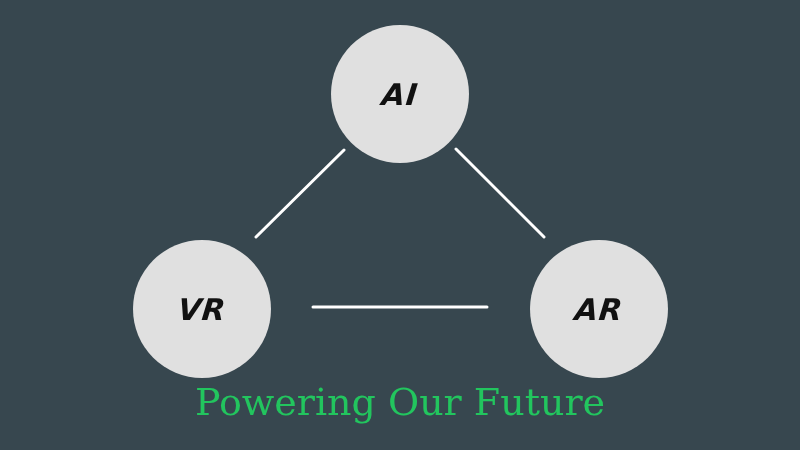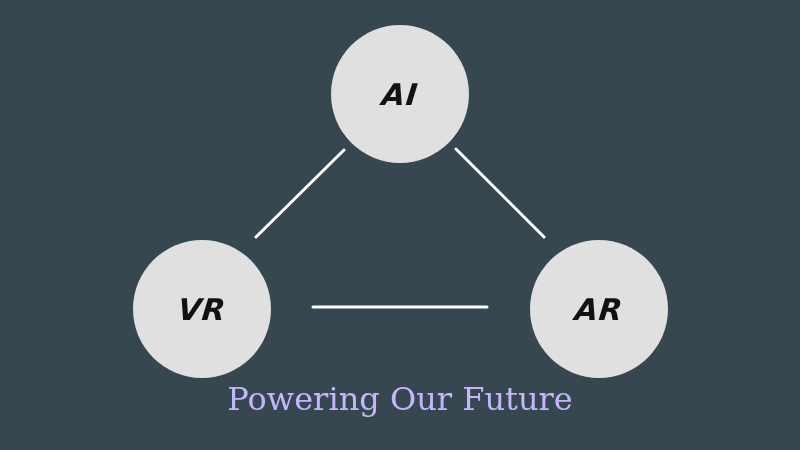--- a/index.html
+++ b/index.html
@@ -31,8 +31,8 @@
       left: 0; width: 800px; top: 380px;
       text-align: center;
       font-family: "DejaVu Serif", serif;
-      font-size: 32px;
-      color: #c4b5fd;
+      font-size: 38px;
+      color: #22c55e;
     }
   </style>
 </head>

